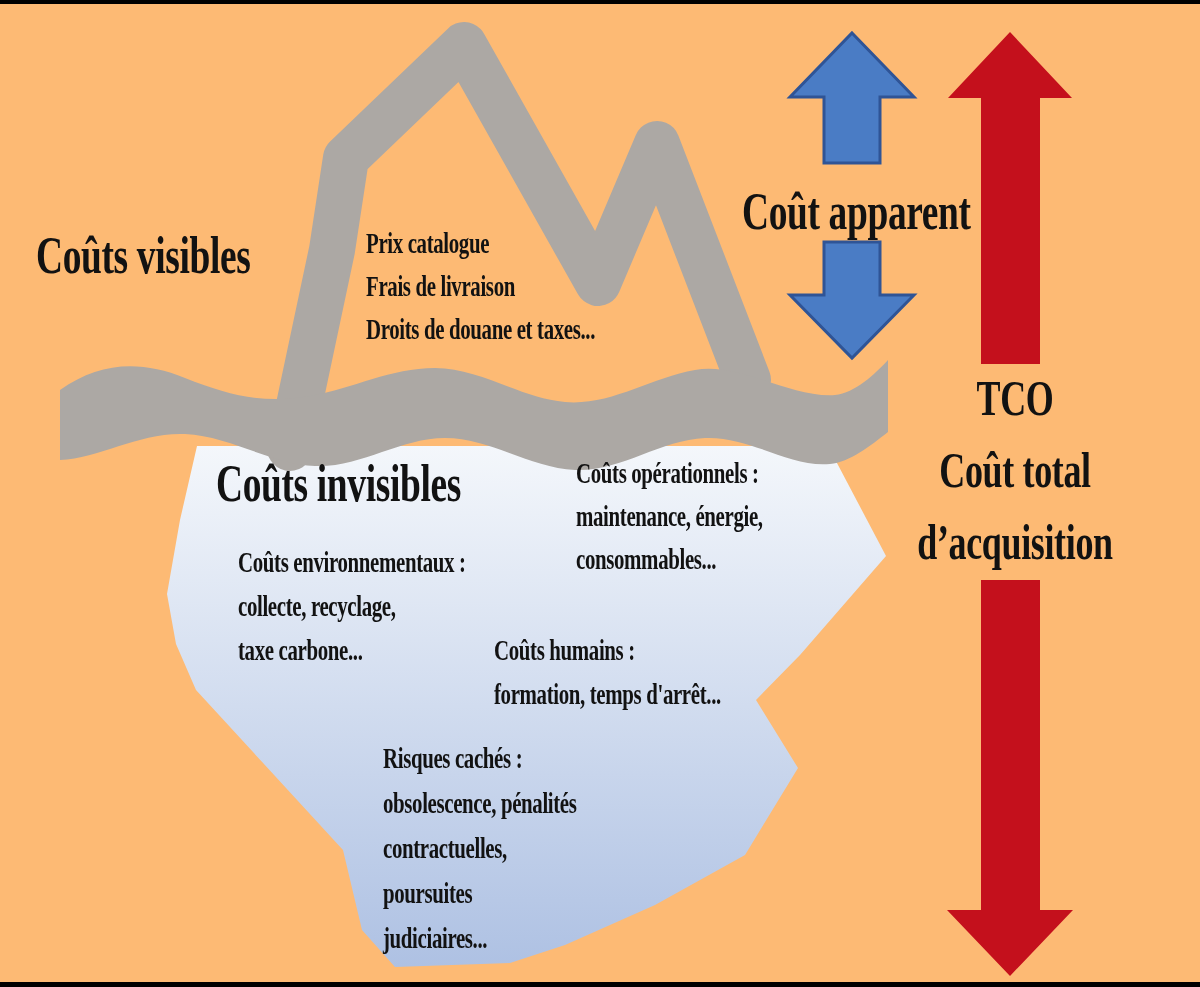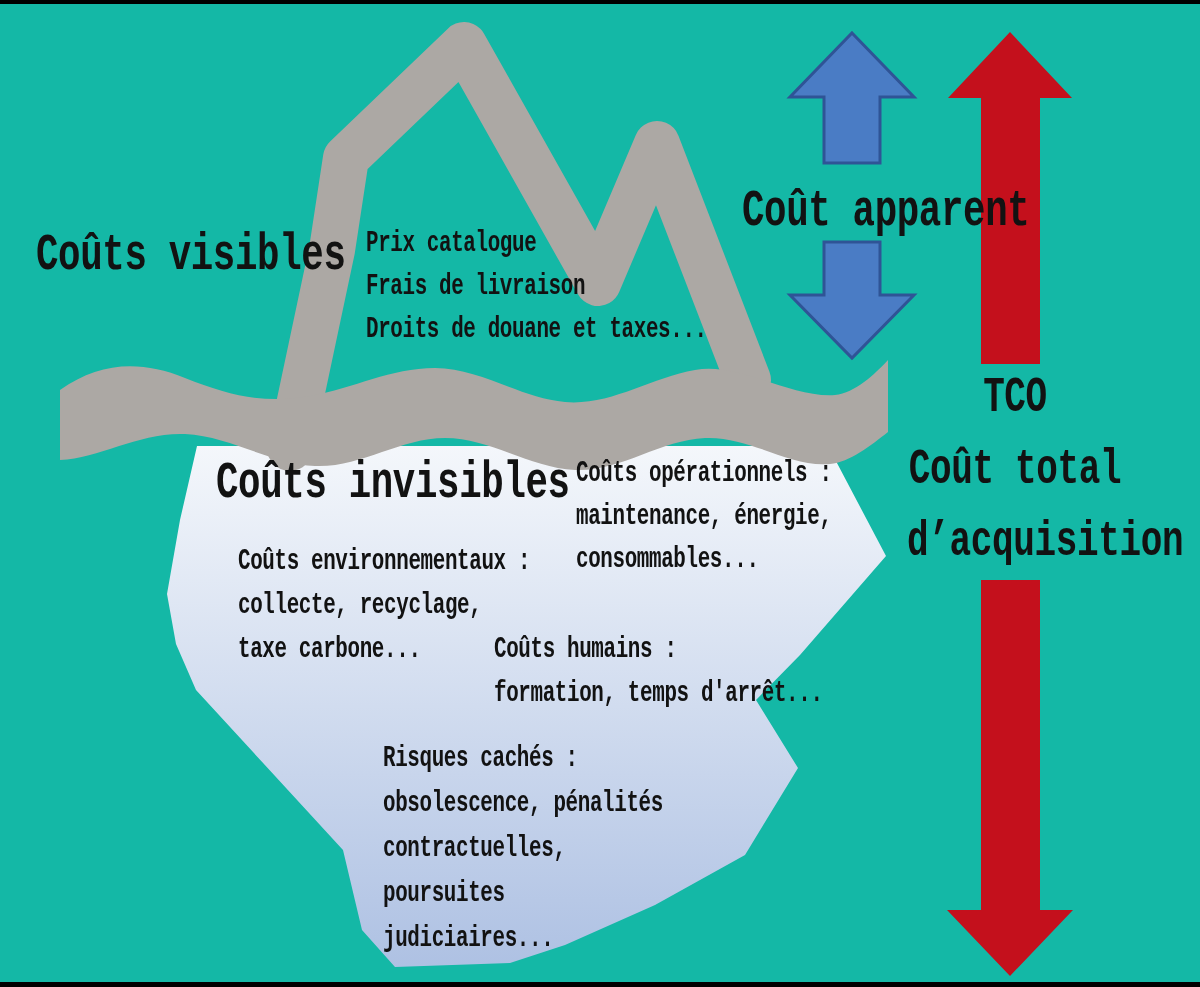--- a/index.html
+++ b/index.html
@@ -7,8 +7,8 @@
     position:relative;
     width:1200px;height:987px;
     overflow:hidden;
-    background:#14b8a6;
-    font-family:Liberation Mono, monospace;
+    background:#fdba74;
+    font-family:Liberation Serif, serif;
   }
   #shapes{position:absolute;left:0;top:0;width:1200px;height:987px;}
   .txt{

